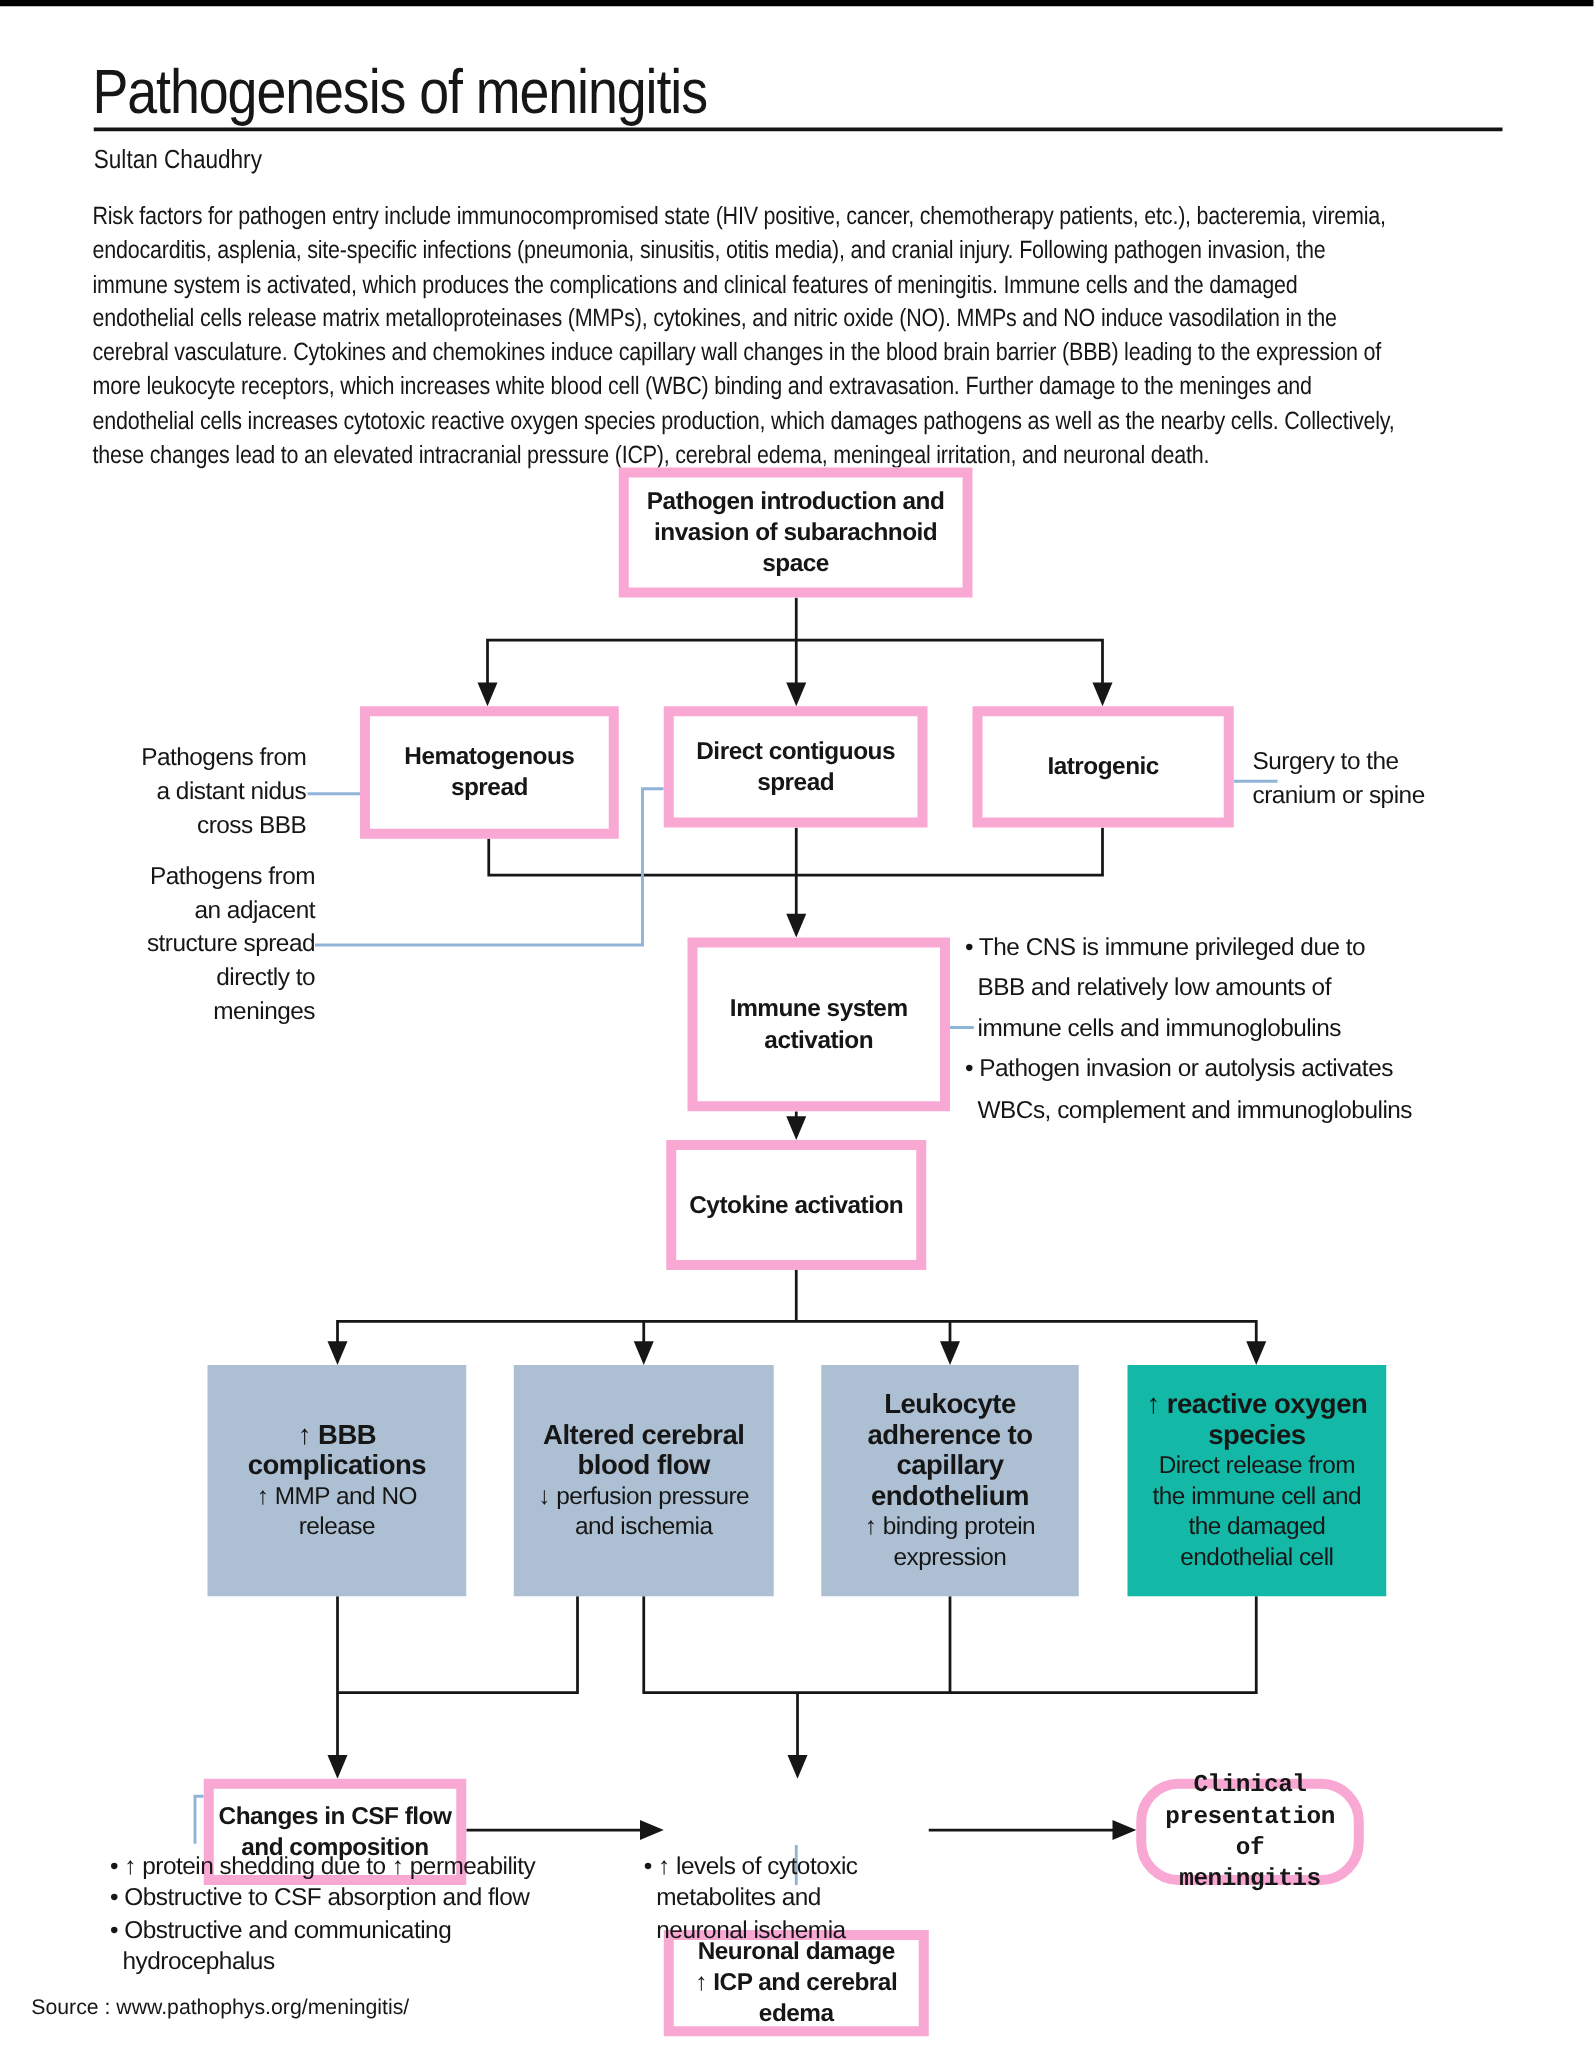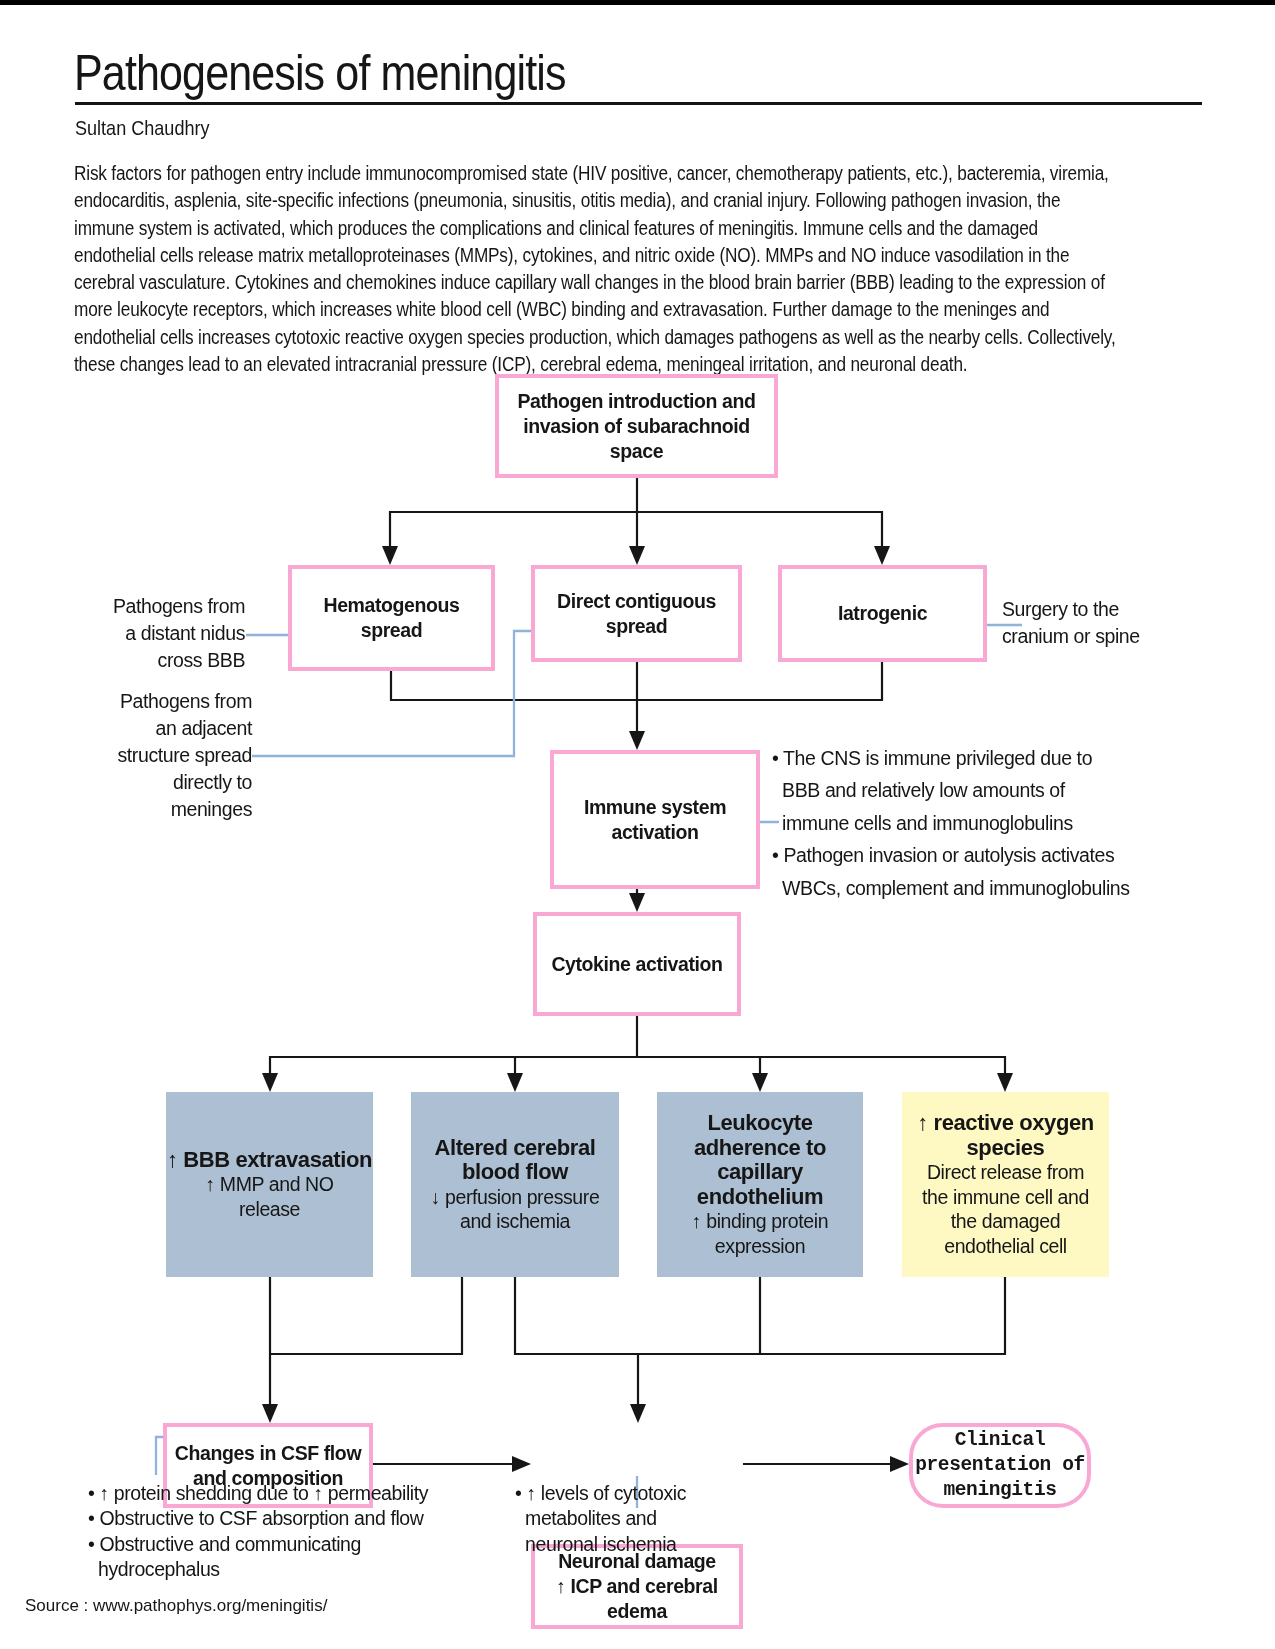--- a/index.html
+++ b/index.html
@@ -13,7 +13,7 @@
   .author{left:75px;top:116px;font-size:21px;white-space:nowrap;}
   .intro{left:74px;top:160px;width:1255px;font-size:20px;line-height:27.3px;
          letter-spacing:-0.2px;white-space:pre-line;}
-  .node{position:absolute;box-sizing:border-box;border:4px solid #f9a8d4;background:#fff;
+  .node{position:absolute;box-sizing:border-box;border:8px solid #f9a8d4;background:#fff;
         display:flex;align-items:center;justify-content:center;text-align:center;}
   .node .txt{font-weight:bold;font-size:19.5px;line-height:25px;letter-spacing:-0.4px;
         white-space:pre-line;}

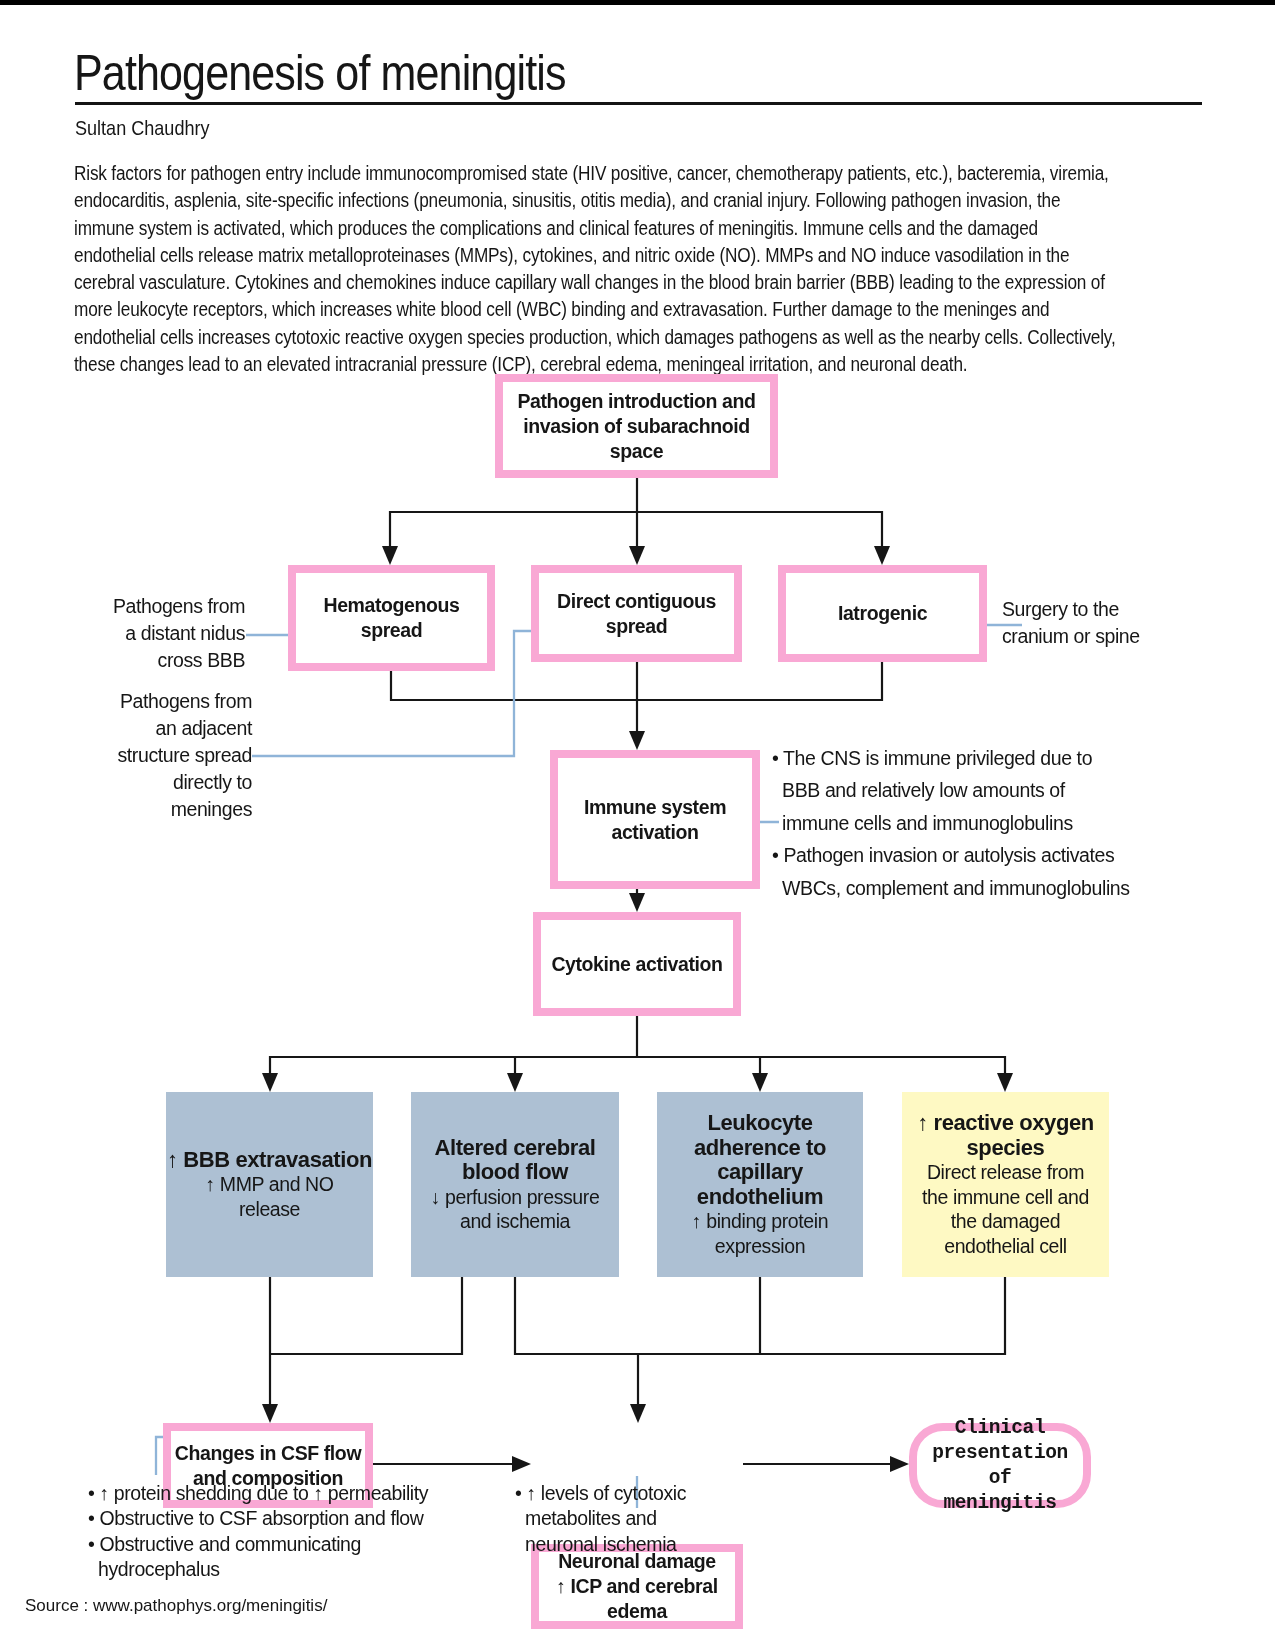--- a/index.html
+++ b/index.html
@@ -142,7 +142,7 @@
     <span class="d">↑ binding protein
 expression</span>
   </div>
-  <div class="hl" style="left:902px;top:1092px;width:207px;height:185px;background:#fef9c3;">
+  <div class="hl" style="left:902px;top:1092px;width:207px;height:185px;background:#14b8a6;">
     <span class="t">↑ reactive oxygen
 species</span>
     <span class="d">Direct release from

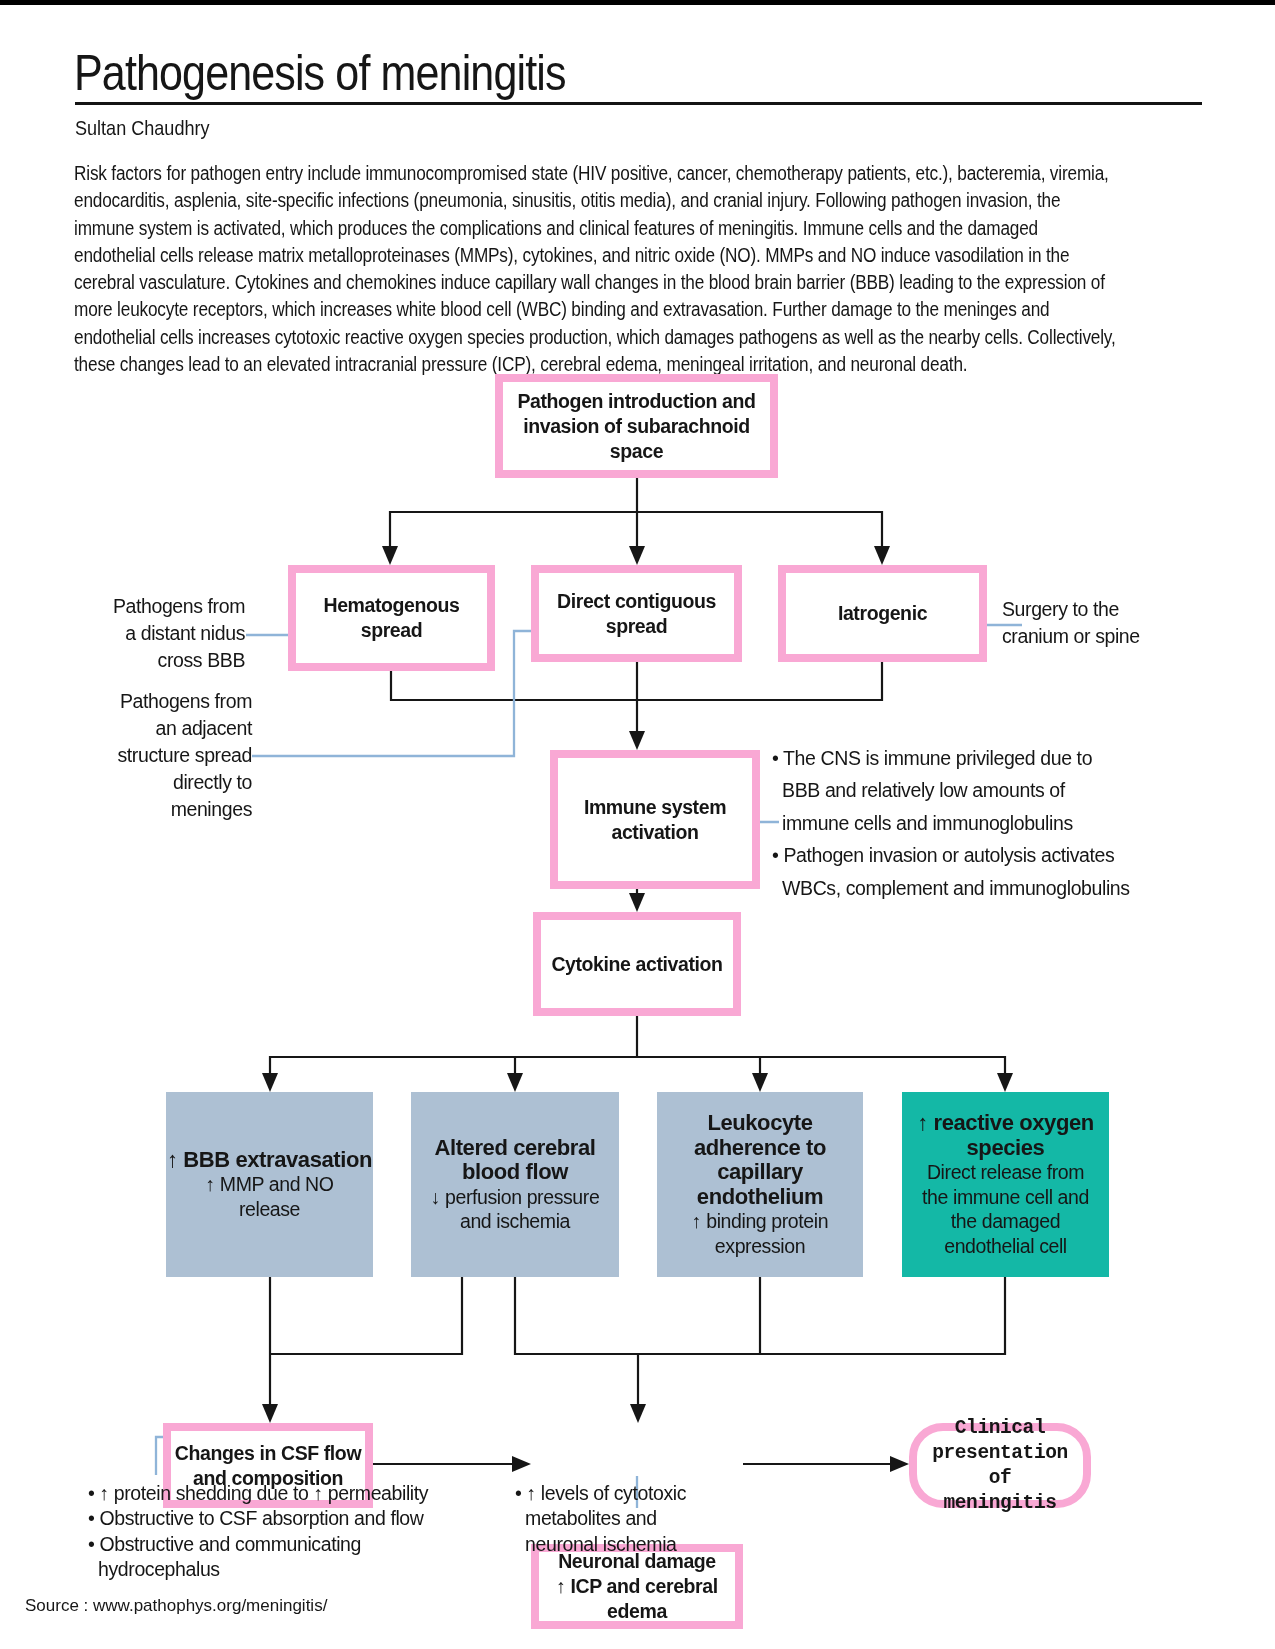--- a/index.html
+++ b/index.html
@@ -124,7 +124,7 @@
   </div>
 
   <div class="hl" style="left:166px;top:1092px;width:207px;height:185px;background:#adc0d3;">
-    <span class="t">↑ BBB extravasation</span>
+    <span class="t">↑ BBB complications</span>
     <span class="d">↑ MMP and NO
 release</span>
   </div>

